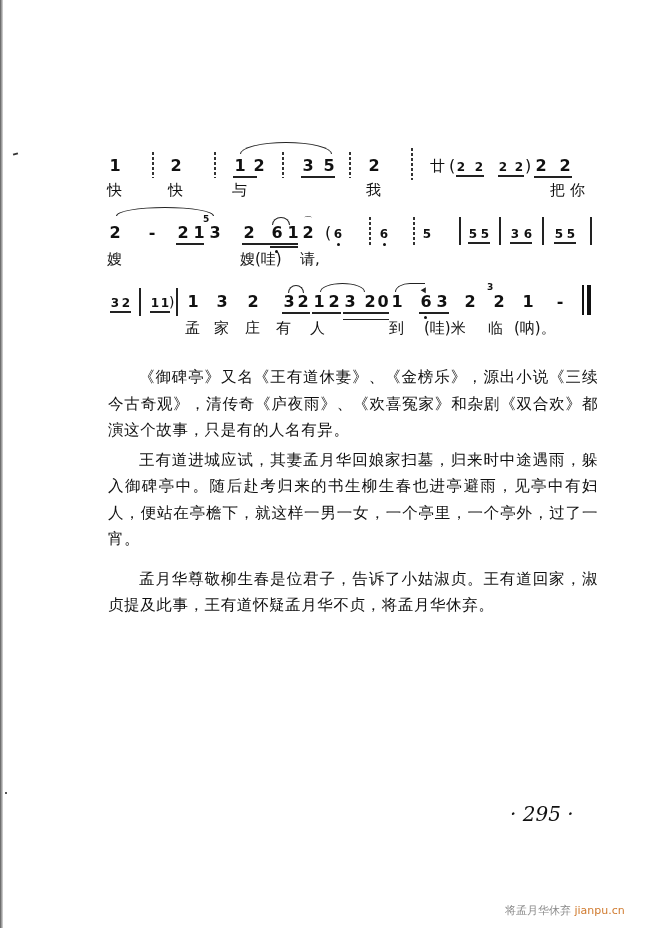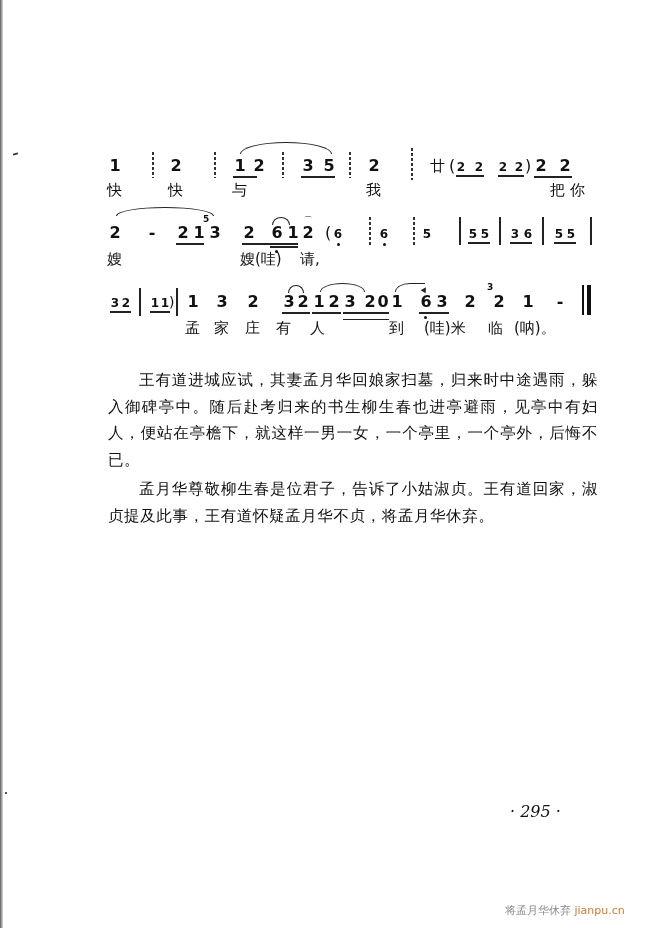--- a/index.html
+++ b/index.html
@@ -216,6 +216,7 @@
 </div>
 
 <div class="prose" style="top:364px;">
+  <p>《御碑亭》又名《王有道休妻》、《金榜乐》，源出小说《三续今古奇观》，清传奇《庐夜雨》、《欢喜冤家》和杂剧《双合欢》都演这个故事，只是有的人名有异。</p>
   <p style="margin-top:3px;">王有道进城应试，其妻孟月华回娘家扫墓，归来时中途遇雨，躲入御碑亭中。随后赴考归来的书生柳生春也进亭避雨，见亭中有妇人，便站在亭檐下，就这样一男一女，一个亭里，一个亭外，后悔不已。</p>
   <p style="margin-top:3px;">孟月华尊敬柳生春是位君子，告诉了小姑淑贞。王有道回家，淑贞提及此事，王有道怀疑孟月华不贞，将孟月华休弃。</p>
 </div>

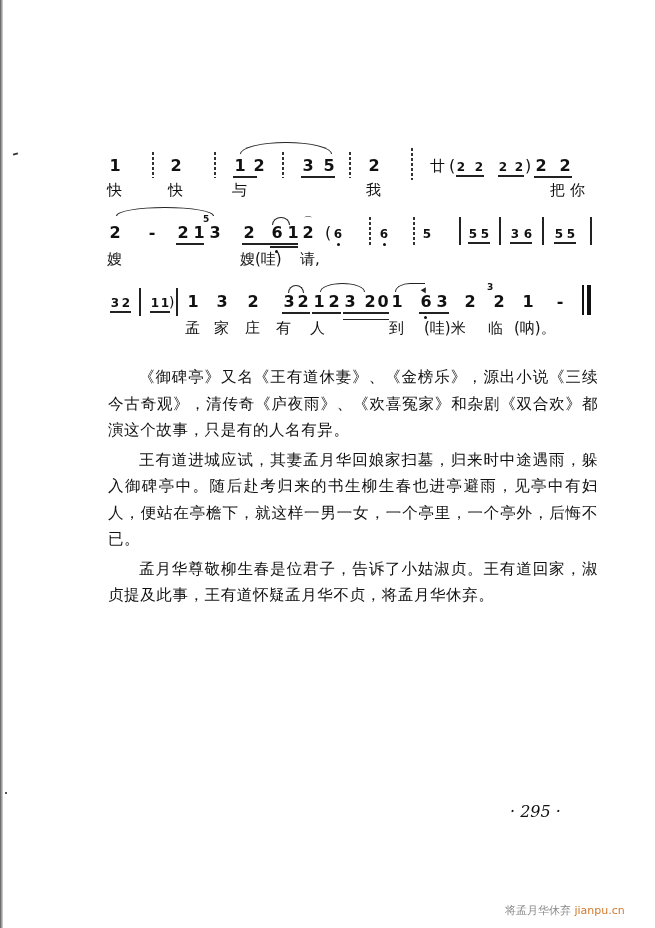--- a/index.html
+++ b/index.html
@@ -217,7 +217,7 @@
 
 <div class="prose" style="top:364px;">
   <p>《御碑亭》又名《王有道休妻》、《金榜乐》，源出小说《三续今古奇观》，清传奇《庐夜雨》、《欢喜冤家》和杂剧《双合欢》都演这个故事，只是有的人名有异。</p>
-  <p style="margin-top:3px;">王有道进城应试，其妻孟月华回娘家扫墓，归来时中途遇雨，躲入御碑亭中。随后赴考归来的书生柳生春也进亭避雨，见亭中有妇人，便站在亭檐下，就这样一男一女，一个亭里，一个亭外，后悔不已。</p>
+  <p style="margin-top:3px;">王有道进城应试，其妻孟月华回娘家扫墓，归来时中途遇雨，躲入御碑亭中。随后赴考归来的书生柳生春也进亭避雨，见亭中有妇人，便站在亭檐下，就这样一男一女，一个亭里，一个亭外，过了一宵。</p>
   <p style="margin-top:3px;">孟月华尊敬柳生春是位君子，告诉了小姑淑贞。王有道回家，淑贞提及此事，王有道怀疑孟月华不贞，将孟月华休弃。</p>
 </div>
 

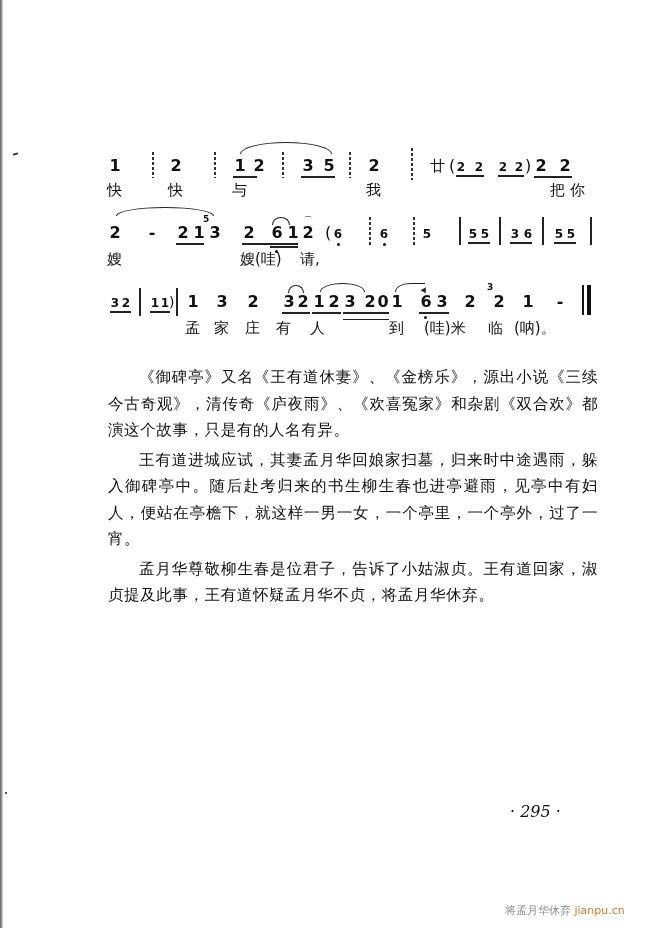--- a/index.html
+++ b/index.html
@@ -218,7 +218,7 @@
 <div class="prose" style="top:364px;">
   <p>《御碑亭》又名《王有道休妻》、《金榜乐》，源出小说《三续今古奇观》，清传奇《庐夜雨》、《欢喜冤家》和杂剧《双合欢》都演这个故事，只是有的人名有异。</p>
   <p style="margin-top:3px;">王有道进城应试，其妻孟月华回娘家扫墓，归来时中途遇雨，躲入御碑亭中。随后赴考归来的书生柳生春也进亭避雨，见亭中有妇人，便站在亭檐下，就这样一男一女，一个亭里，一个亭外，过了一宵。</p>
-  <p style="margin-top:3px;">孟月华尊敬柳生春是位君子，告诉了小姑淑贞。王有道回家，淑贞提及此事，王有道怀疑孟月华不贞，将孟月华休弃。</p>
+  <p style="margin-top:13px;">孟月华尊敬柳生春是位君子，告诉了小姑淑贞。王有道回家，淑贞提及此事，王有道怀疑孟月华不贞，将孟月华休弃。</p>
 </div>
 
 <div class="page-number">· 295 ·</div>

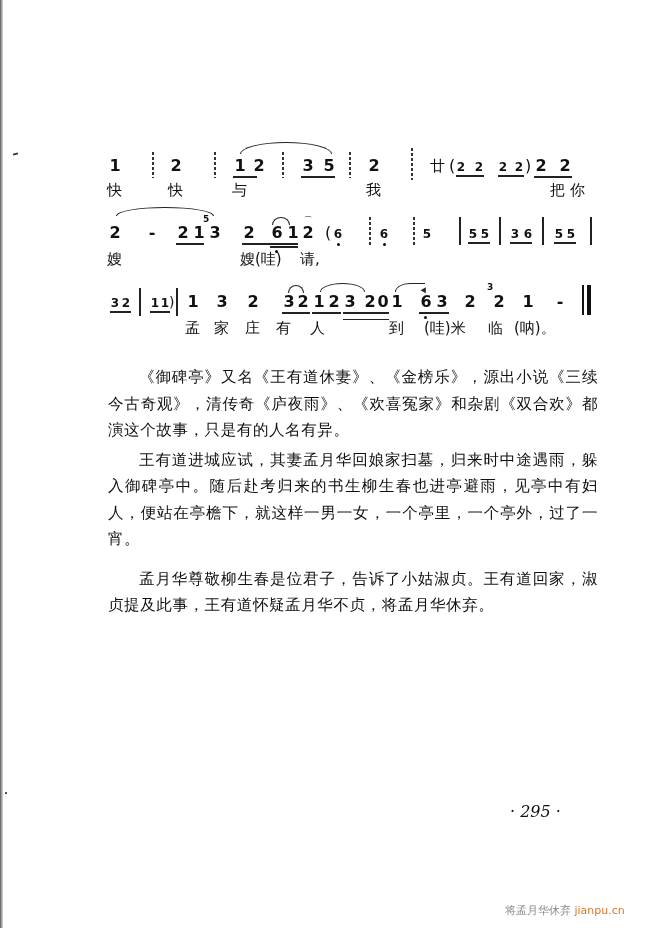--- a/index.html
+++ b/index.html
@@ -67,7 +67,7 @@
     .page-number {
       position: absolute; left: 510px; top: 802px;
       font-family: "DejaVu Serif", "Liberation Serif", serif;
-      font-style: italic; font-size: 16px;
+      font-style: italic; font-size: 20px;
     }
     .watermark {
       position: absolute; left: 505px; top: 903px;

